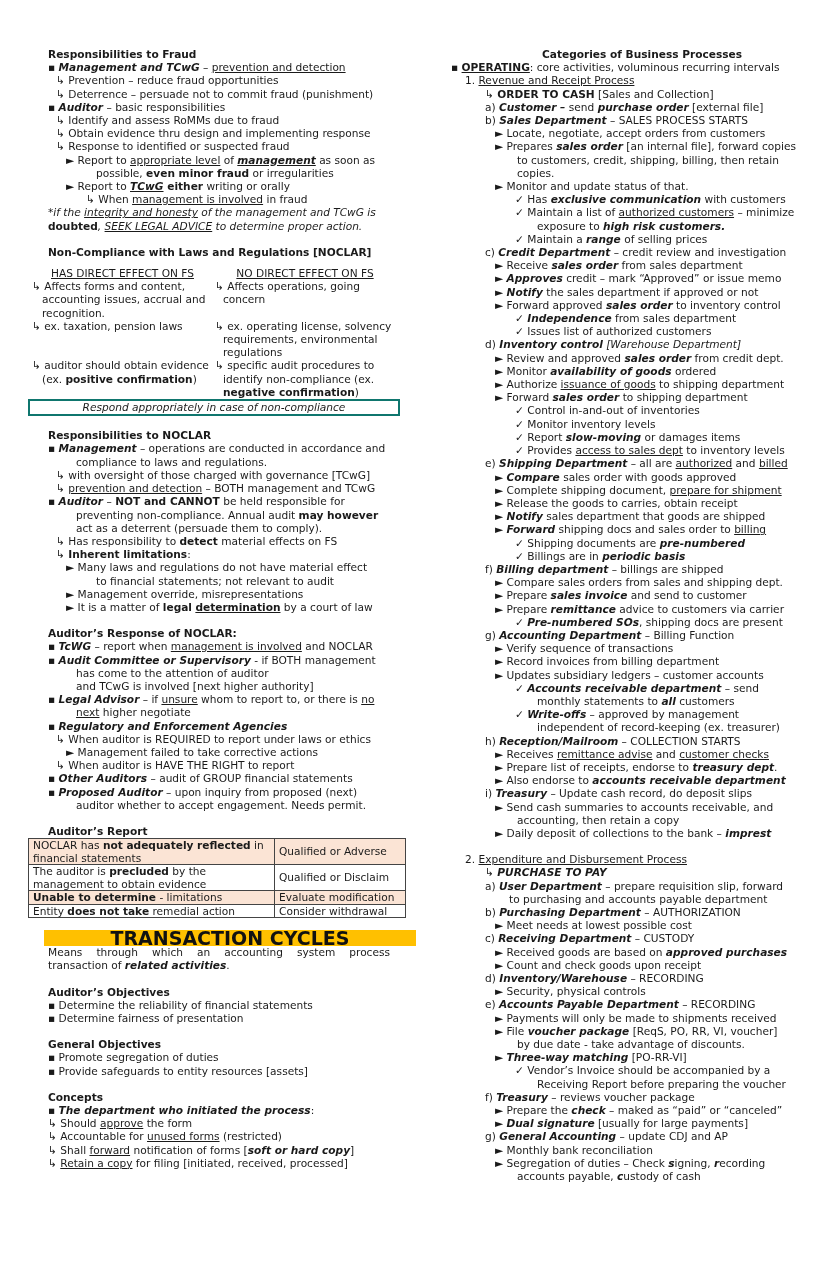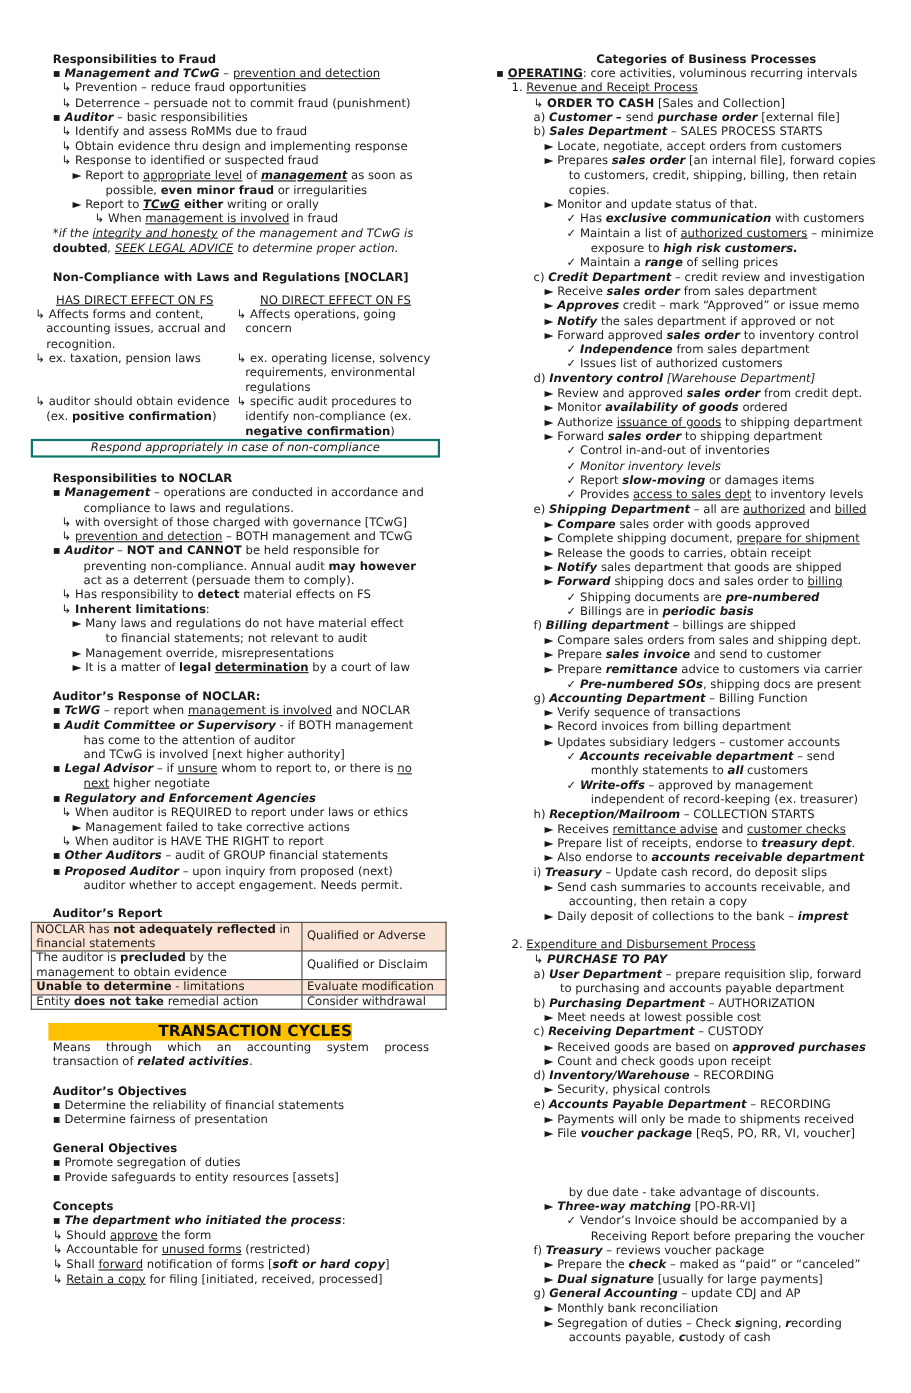--- a/index.html
+++ b/index.html
@@ -170,7 +170,7 @@
   <div class="ln i4"><span>►</span> <span>Authorize </span><u>issuance of goods</u><span> to shipping department</span></div>
   <div class="ln i4"><span>►</span> <span>Forward </span><b><i>sales order</i></b><span> to shipping department</span></div>
   <div class="ln" style="padding-left:58px;"><span>✓</span> <span>Control in-and-out of inventories</span></div>
-  <div class="ln" style="padding-left:58px;font-style:italic;"><span>✓</span> <span>Monitor inventory levels</span></div>
+  <div class="ln" style="padding-left:58px;"><span>✓</span> <span>Monitor inventory levels</span></div>
   <div class="ln" style="padding-left:58px;"><span>✓</span> <span>Report </span><b><i>slow-moving</i></b><span> or damages items</span></div>
   <div class="ln" style="padding-left:58px;"><span>✓</span> <span>Provides </span><u>access to sales dept</u><span> to inventory levels</span></div>
 

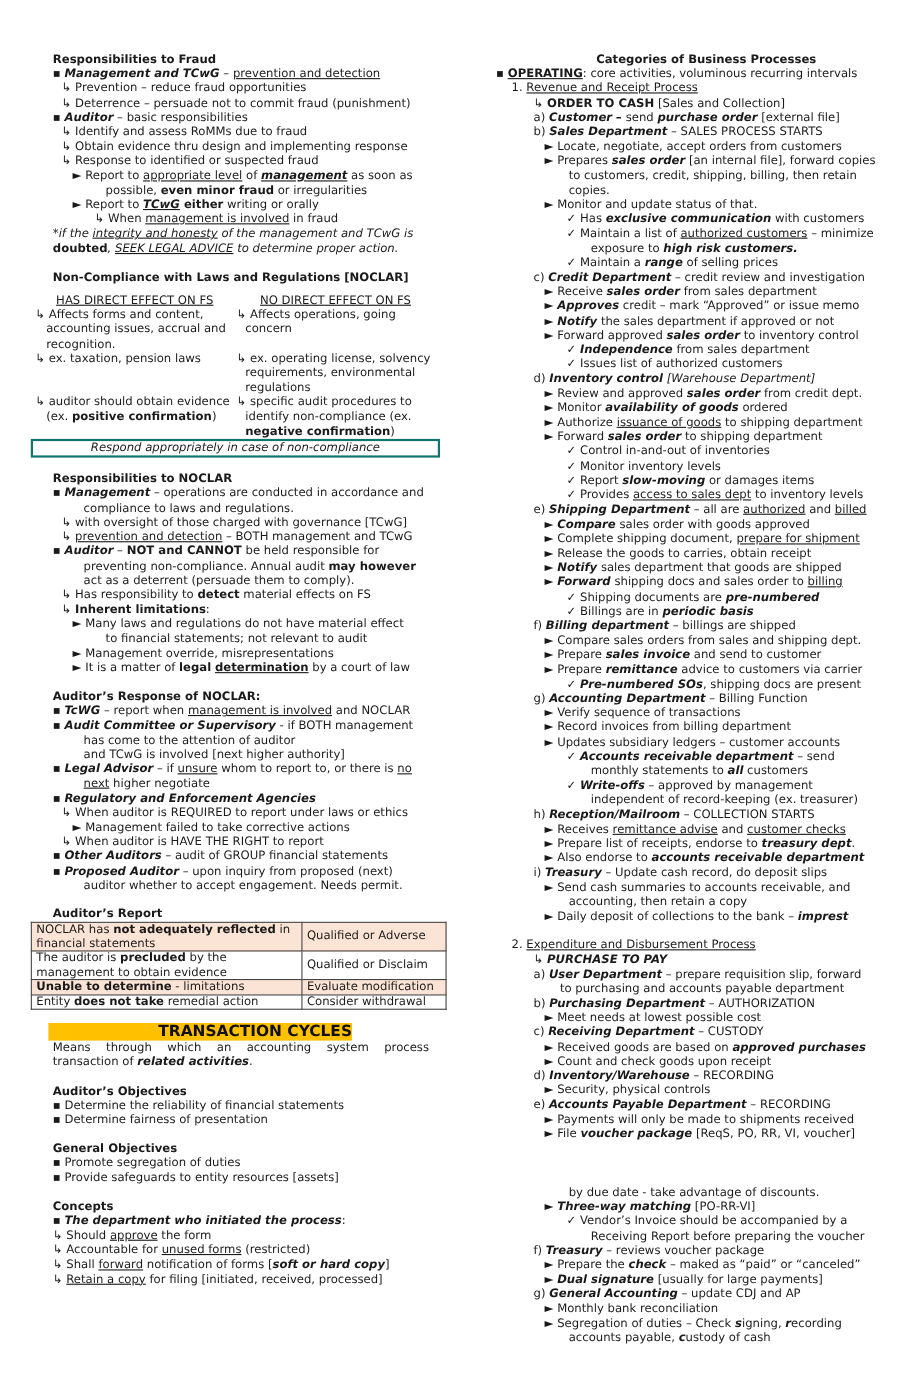--- a/index.html
+++ b/index.html
@@ -22,7 +22,7 @@
   table.rep td{border:1px solid #444;padding:0 4px;line-height:12.5px;vertical-align:middle;}
   table.rep tr.sh td{background:#fbe4d5;}
   table.rep td.r{width:122px;}
-  .banner{margin-left:-4px;width:276px;background:#ffc000;text-align:right;font-weight:bold;font-size:14px;line-height:16px;color:#111;}
+  .banner{margin-left:-4px;width:372px;background:#ffc000;text-align:center;font-weight:bold;font-size:19px;line-height:16px;color:#111;}
   .just{text-align:justify;text-align-last:justify;}
 </style>
 </head>

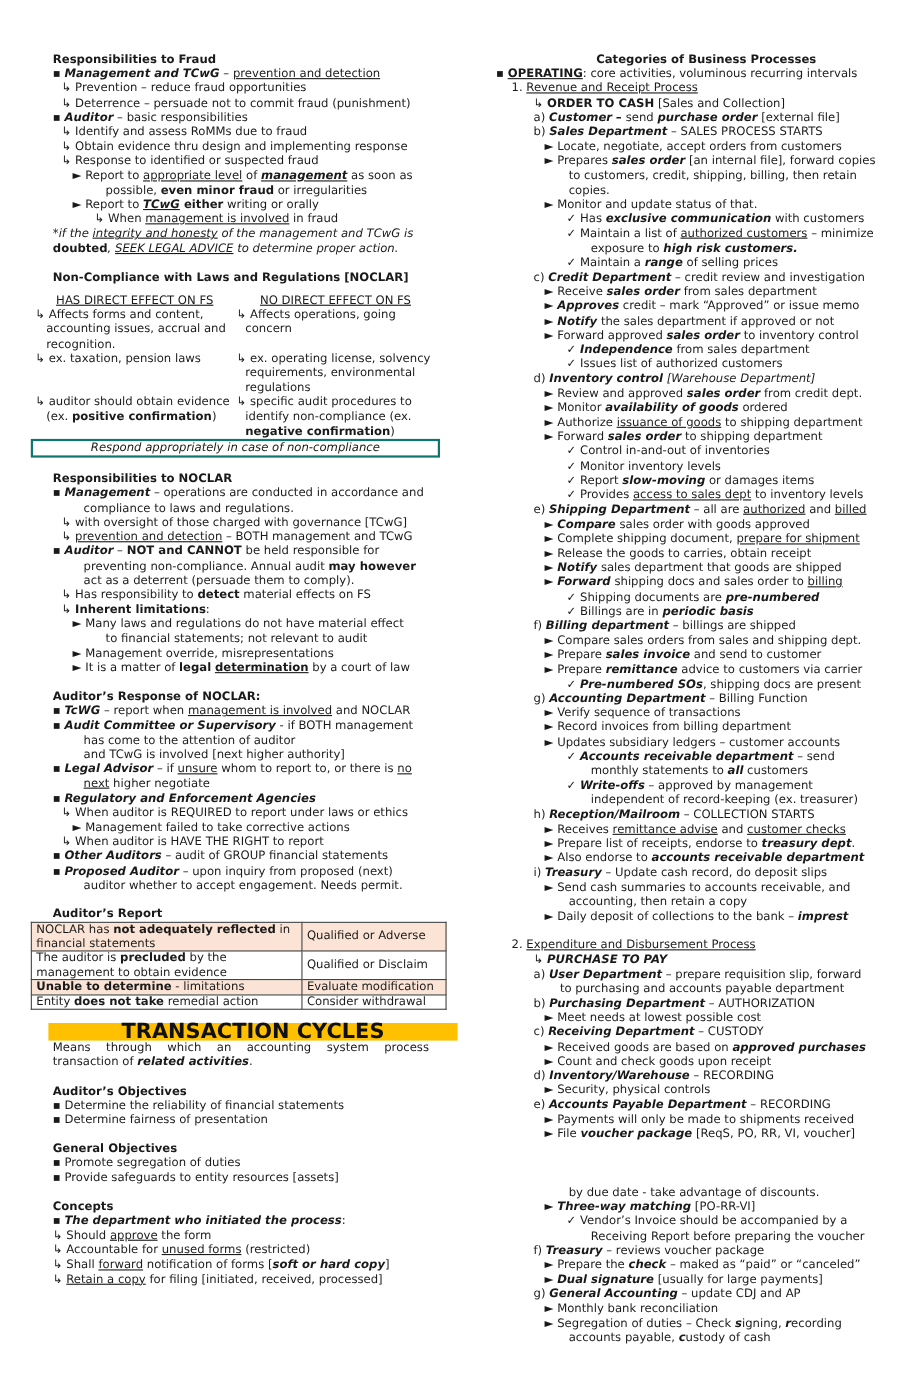--- a/index.html
+++ b/index.html
@@ -223,7 +223,7 @@
   <div class="ln i3"><span>e) </span><b><i>Accounts Payable Department</i></b><span> – RECORDING</span></div>
   <div class="ln i4"><span>►</span> <span>Payments will only be made to shipments received</span></div>
   <div class="ln i4"><span>►</span> <span>File </span><b><i>voucher package</i></b><span> [ReqS, PO, RR, VI, voucher]</span></div>
-  <div class="ln" style="padding-left:60px;margin-top:40px;"><span>by due date - take advantage of discounts.</span></div>
+  <div class="ln" style="padding-left:60px;"><span>by due date - take advantage of discounts.</span></div>
   <div class="ln i4"><span>►</span> <b><i>Three-way matching</i></b><span> [PO-RR-VI]</span></div>
   <div class="ln" style="padding-left:58px;"><span>✓</span> <span>Vendor’s Invoice should be accompanied by a</span></div>
   <div class="ln" style="padding-left:80px;"><span>Receiving Report before preparing the voucher</span></div>

